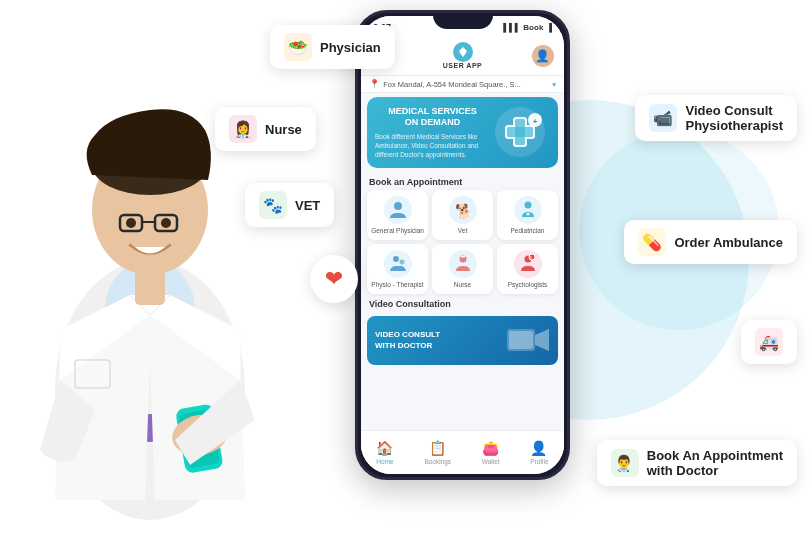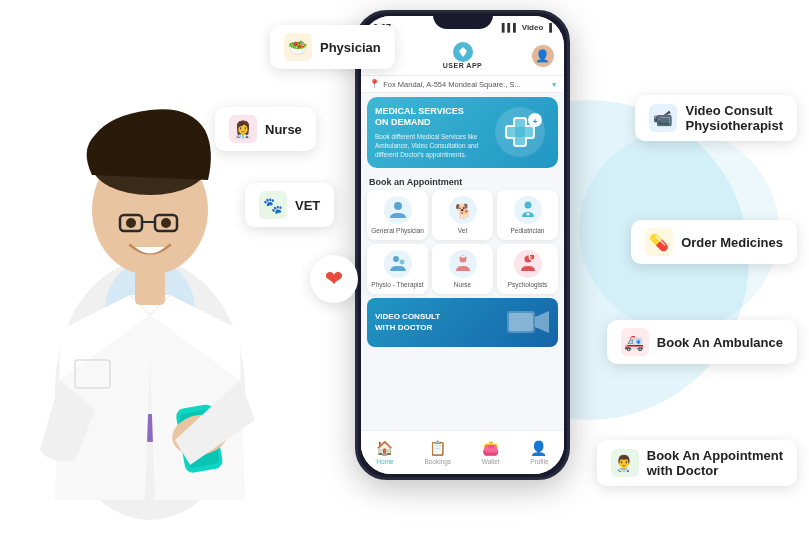--- a/index.html
+++ b/index.html
@@ -402,7 +402,7 @@
       <span class="time">6:07</span>
       <div class="icons">
         <span>▌▌▌</span>
-        <span>Video</span>
+        <span>Book</span>
         <span>▐</span>
       </div>
     </div>

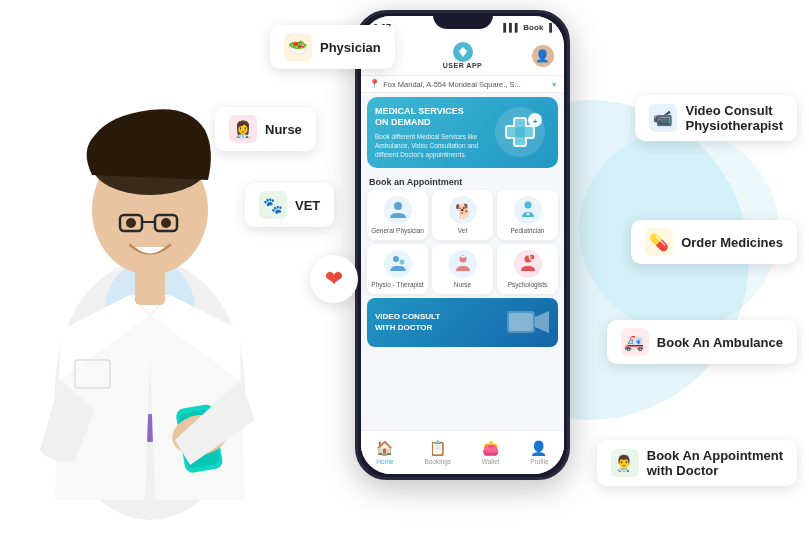--- a/index.html
+++ b/index.html
@@ -205,6 +205,7 @@
       color: #fff;
       line-height: 1.3;
       margin-bottom: 3px;
+      text-align: center;
     }
     .banner-text .banner-sub {
       font-size: 6.5px;

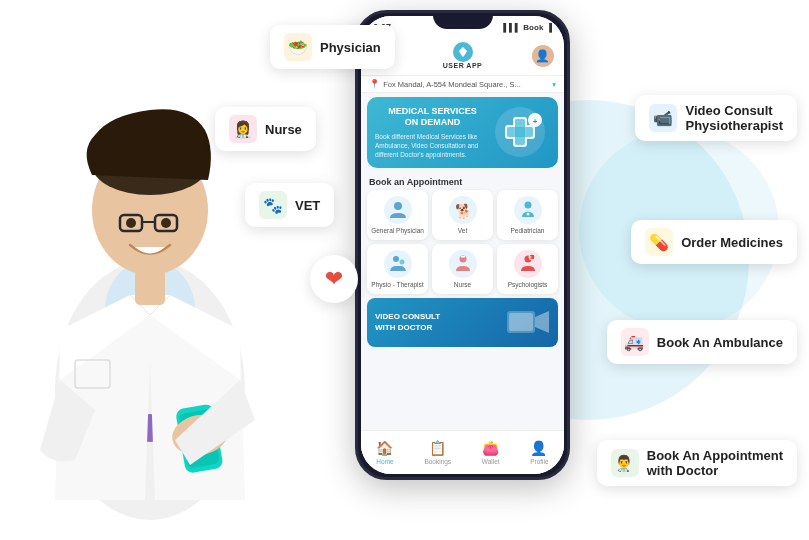--- a/index.html
+++ b/index.html
@@ -561,7 +561,7 @@
 
 <div class="label-bubble bubble-order-medicines" style="top:220px; right:12px;">
   <div class="bubble-icon" style="background:#fff8e1;">💊</div>
-  <span>Order Medicines</span>
+  <span>Order Ambulance</span>
 </div>
 
 <div class="label-bubble bubble-ambulance" style="top:320px; right:12px;">

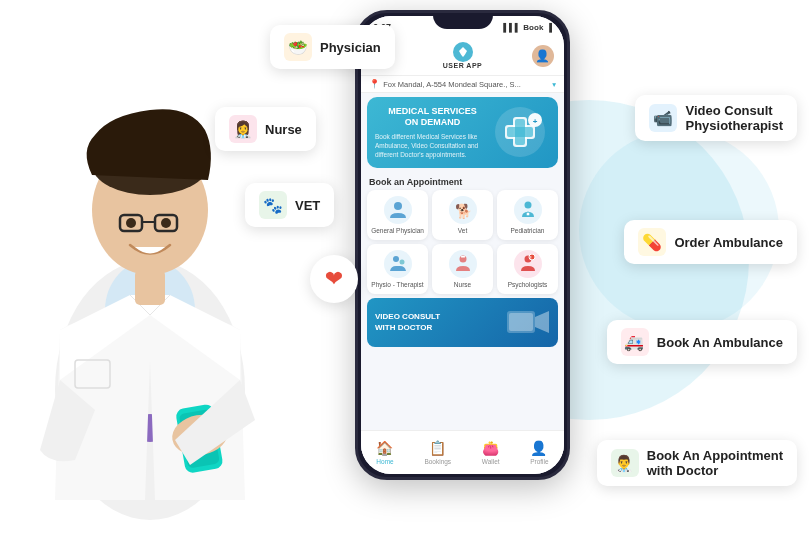--- a/index.html
+++ b/index.html
@@ -513,6 +513,7 @@
         </div>
       </div>
 
+      <div class="section-title">Video Consultation</div>
 
       <div class="video-consult-section">
         <div class="video-banner">

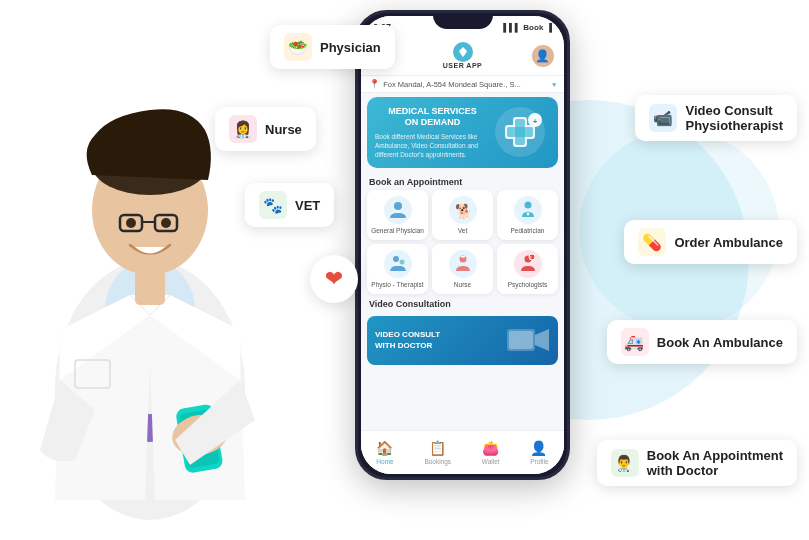--- a/index.html
+++ b/index.html
@@ -567,7 +567,6 @@
 
 <div class="label-bubble bubble-ambulance" style="top:320px; right:12px;">
   <div class="bubble-icon" style="background:#ffebee;">🚑</div>
-  <span>Book An Ambulance</span>
 </div>
 
 <div class="label-bubble bubble-book-appt" style="top:440px; right:12px;">

